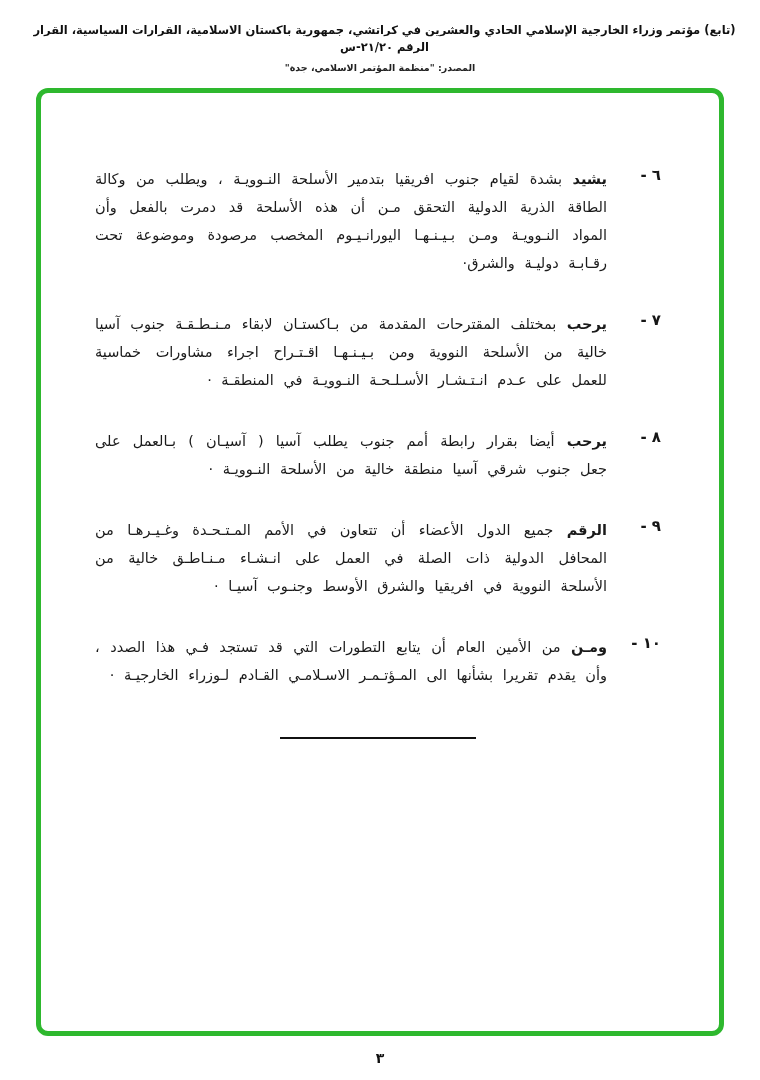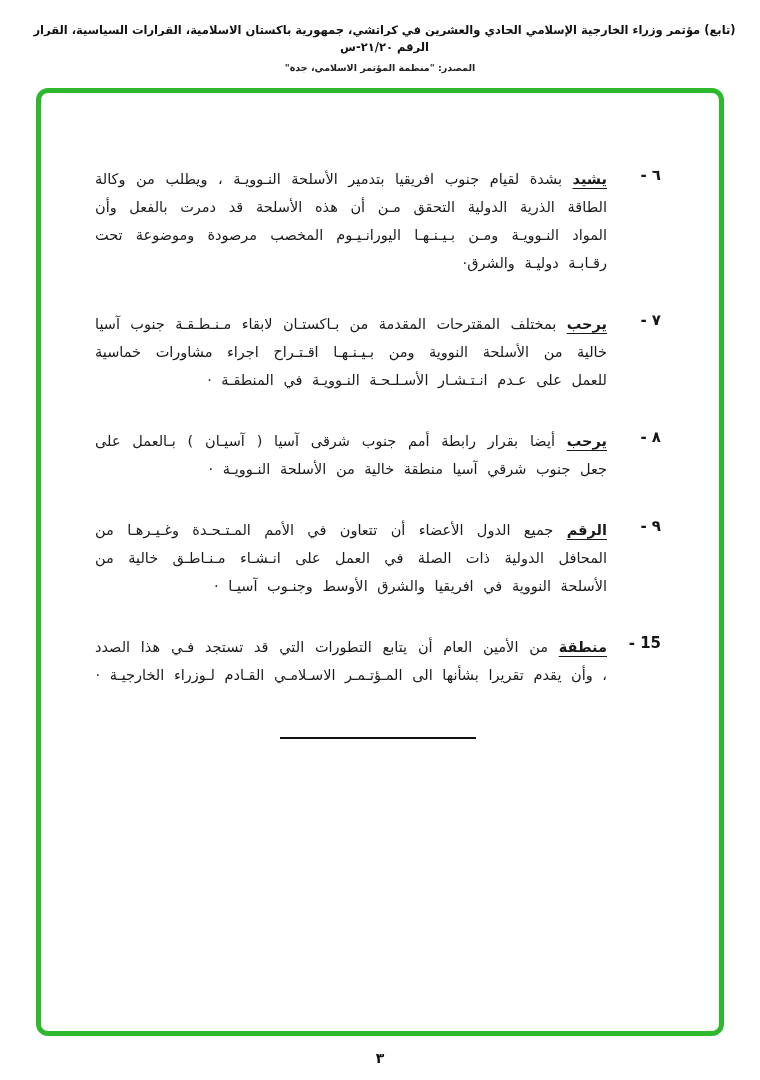--- a/index.html
+++ b/index.html
@@ -64,7 +64,6 @@
     color:#1a1a1a;
   }
   .lead {
-    text-decoration:underline;
     text-underline-offset:4px;
     font-weight:bold;
   }

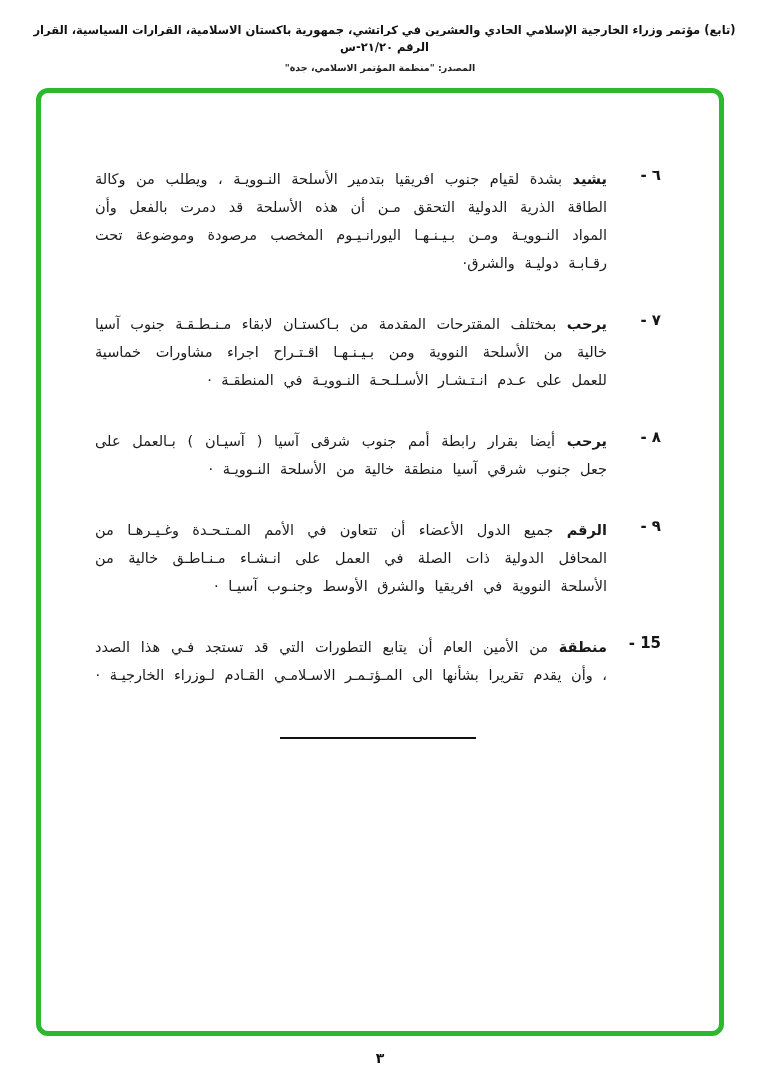--- a/index.html
+++ b/index.html
@@ -105,7 +105,7 @@
 
     <div class="para">
       <div class="para-marker">٨ -</div>
-      <div class="para-text"><span class="lead">يرحب</span><span> أيضا بقرار رابطة أمم جنوب شرقى آسيا ( آسيـان ) بـالعمل على جعل جنوب شرقي آسيا منطقة خالية من الأسلحة النـوويـة ·</span></div>
+      <div class="para-text"><span class="lead">يرحب</span><span> أيضا بقرار رابطة أمم جنوب يطلب آسيا ( آسيـان ) بـالعمل على جعل جنوب شرقي آسيا منطقة خالية من الأسلحة النـوويـة ·</span></div>
     </div>
 
     <div class="para">

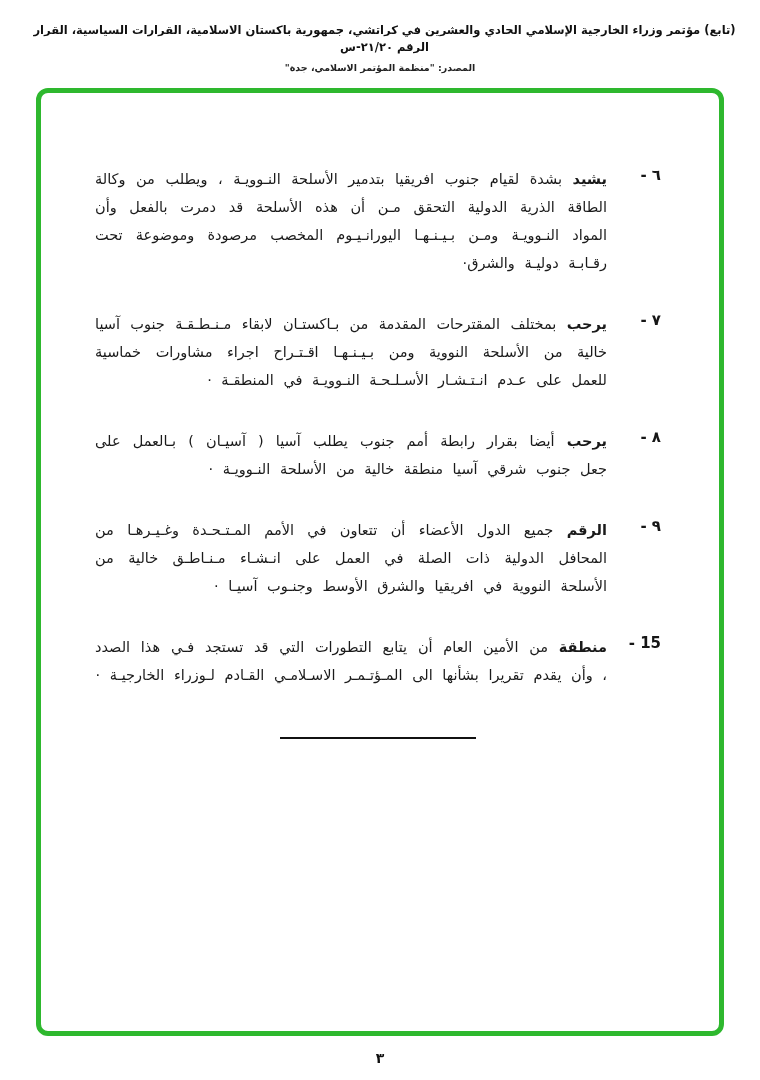--- a/index.html
+++ b/index.html
@@ -115,7 +115,7 @@
 
     <div class="para">
       <div class="para-marker">15 -</div>
-      <div class="para-text"><span class="lead">منطقة</span><span> من الأمين العام أن يتابع التطورات التي قد تستجد فـي هذا الصدد ، وأن يقدم تقريرا بشأنها الى المـؤتـمـر الاسـلامـي القـادم لـوزراء الخارجيـة ·</span></div>
+      <div class="para-text"><span class="lead">ومـن</span><span> من الأمين العام أن يتابع التطورات التي قد تستجد فـي هذا الصدد ، وأن يقدم تقريرا بشأنها الى المـؤتـمـر الاسـلامـي القـادم لـوزراء الخارجيـة ·</span></div>
     </div>
 
     <div class="separator"></div>

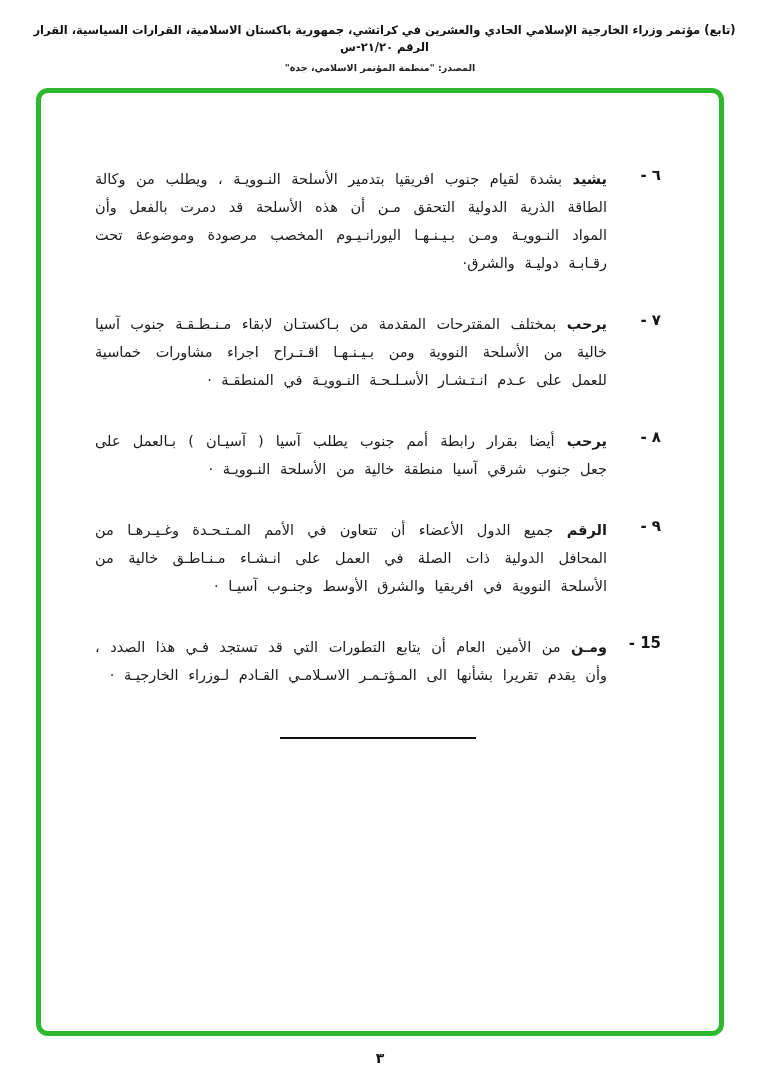--- a/index.html
+++ b/index.html
@@ -114,7 +114,7 @@
     </div>
 
     <div class="para">
-      <div class="para-marker">15 -</div>
+      <div class="para-marker">١٠ -</div>
       <div class="para-text"><span class="lead">ومـن</span><span> من الأمين العام أن يتابع التطورات التي قد تستجد فـي هذا الصدد ، وأن يقدم تقريرا بشأنها الى المـؤتـمـر الاسـلامـي القـادم لـوزراء الخارجيـة ·</span></div>
     </div>
 

